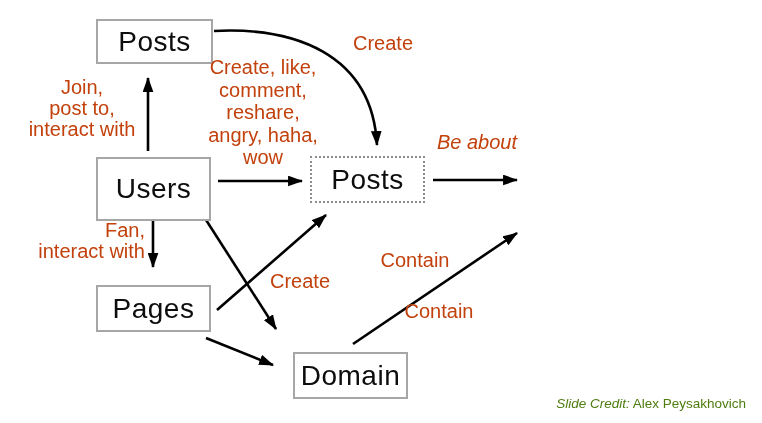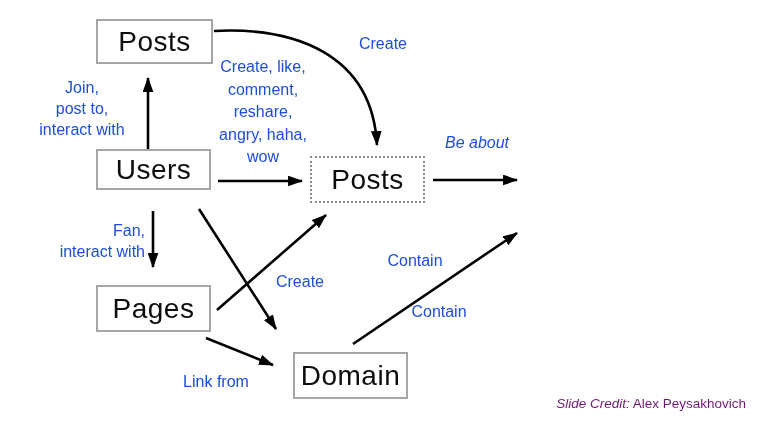--- a/index.html
+++ b/index.html
@@ -16,7 +16,7 @@
   }
   .node.dotted{border:2px dotted #8c8c8c;}
   .lbl{
-    position:absolute;font-size:16px;line-height:21px;color:#1d4ed8;
+    position:absolute;font-size:20px;line-height:21px;color:#c2410c;
     text-align:center;white-space:pre-line;
   }
   .lbl.big{line-height:22.5px;}

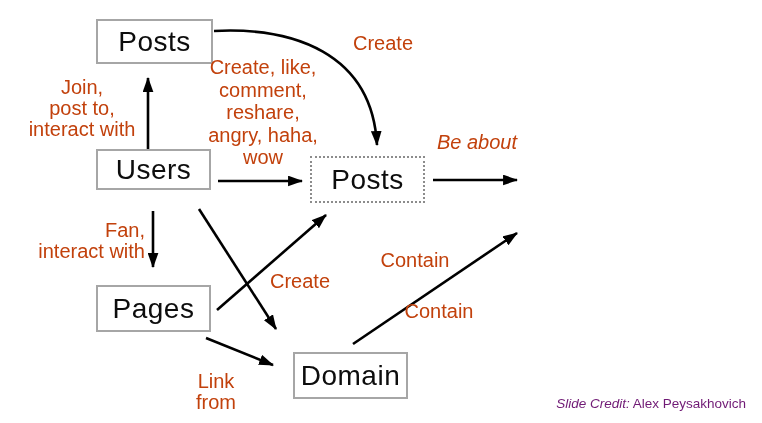--- a/index.html
+++ b/index.html
@@ -53,7 +53,7 @@
 
   <div class="node" style="left:96px;top:19px;width:117px;height:45px;">Posts</div>
 
-  <div class="node" style="left:96px;top:149px;width:115px;height:41px;">Users</div>
+  <div class="node" style="left:96px;top:157px;width:115px;height:64px;">Users</div>
 
   <div class="node dotted" style="left:310px;top:156px;width:115px;height:47px;text-align:right;">Posts</div>
 

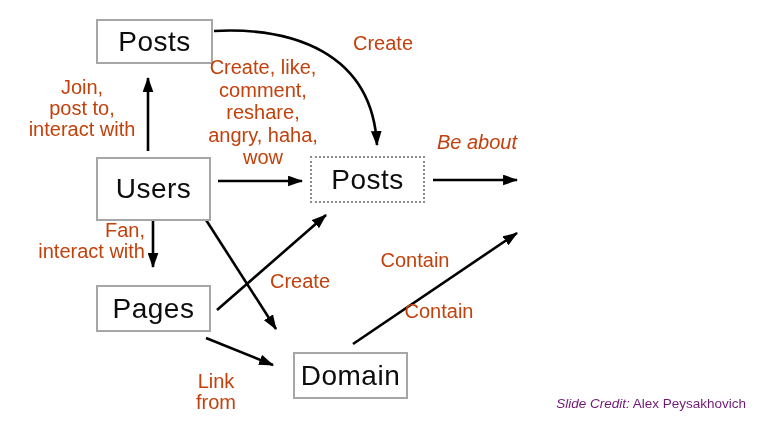--- a/index.html
+++ b/index.html
@@ -85,7 +85,6 @@
 
   <div class="lbl" style="left:403px;top:301px;width:72px;">Contain</div>
 
-  <div class="lbl" style="left:176px;top:371px;width:80px;">Link from</div>
 
   <div class="credit">
     <span class="pfx">Slide Credit:</span>

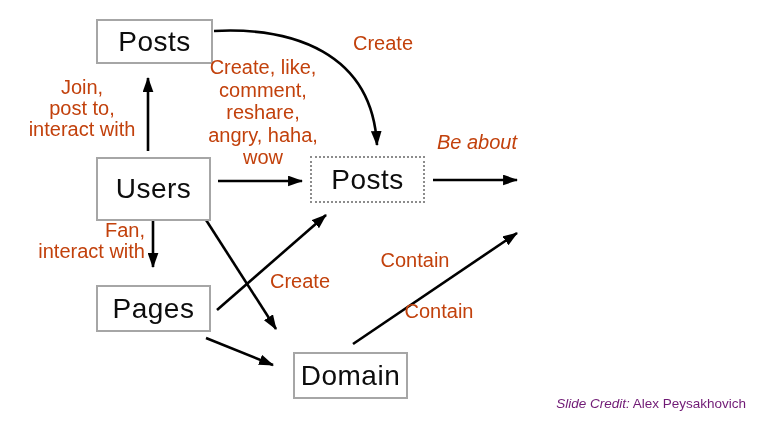--- a/index.html
+++ b/index.html
@@ -21,7 +21,7 @@
   }
   .lbl.big{line-height:22.5px;}
   .credit{
-    position:absolute;right:16px;top:396px;font-size:13.5px;color:#701a75;
+    position:absolute;right:16px;top:396px;font-size:13.5px;color:#4d7c0f;
     white-space:nowrap;
   }
   .credit .pfx{font-style:italic;}

